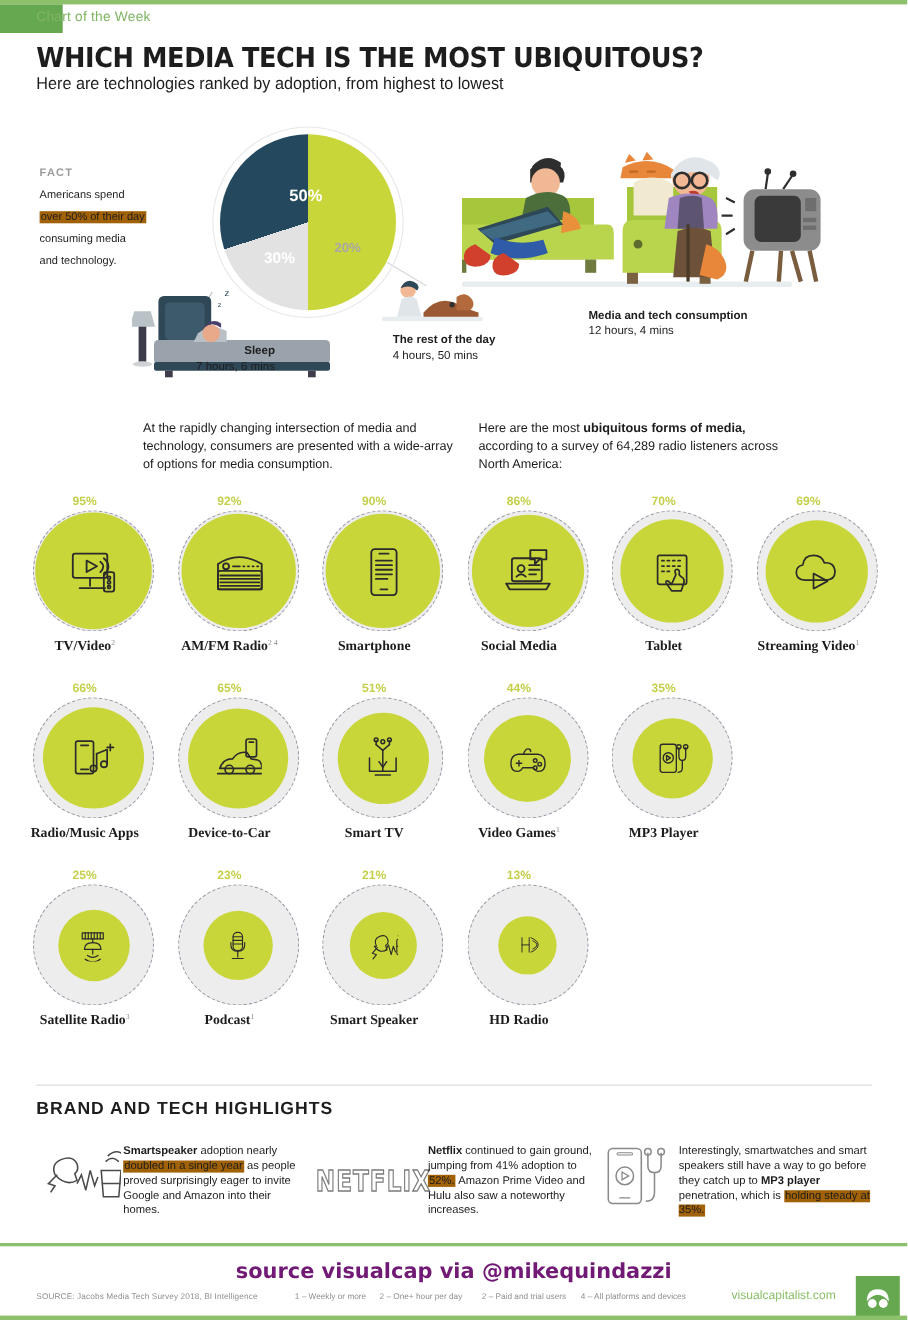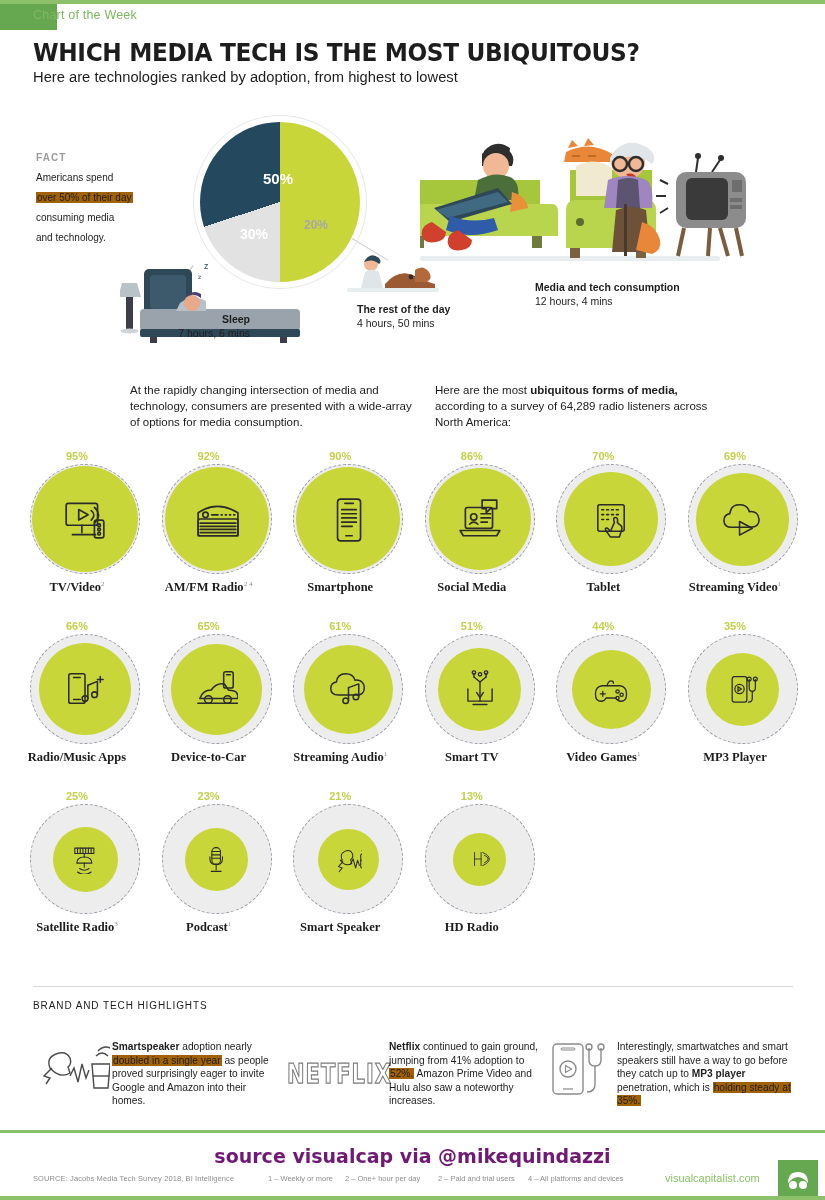--- a/index.html
+++ b/index.html
@@ -334,20 +334,6 @@
         <div class="clabel"><span>Device-to-Car</span></div>
       </div>
       <div class="cell">
-        <div class="pct">61%</div>
-        <div class="outer"></div>
-        <div class="inner" style="left:18.5px;top:24.5px;width:89px;height:89px;">
-          <svg class="ico" width="41" height="41" viewBox="0 0 44 44" fill="none" stroke="#2b2b2b" stroke-width="1.6" stroke-linecap="round" stroke-linejoin="round">
-            <path d="M11 28 q-8 0 -8 -7 q0 -6 6 -7 q1 -9 10 -9 q8 0 10 7 q9 -1 10 8 q0 8 -9 8Z"></path>
-            <path d="M22 20 v14"></path>
-            <path d="M22 20 l11 -4 v13"></path>
-            <circle cx="19" cy="34" r="3"></circle>
-            <circle cx="30" cy="30" r="3"></circle>
-          </svg>
-        </div>
-        <div class="clabel"><span>Streaming Audio</span><sup>1</sup></div>
-      </div>
-      <div class="cell">
         <div class="pct">51%</div>
         <div class="outer"></div>
         <div class="inner" style="left:21.5px;top:27.5px;width:83px;height:83px;">

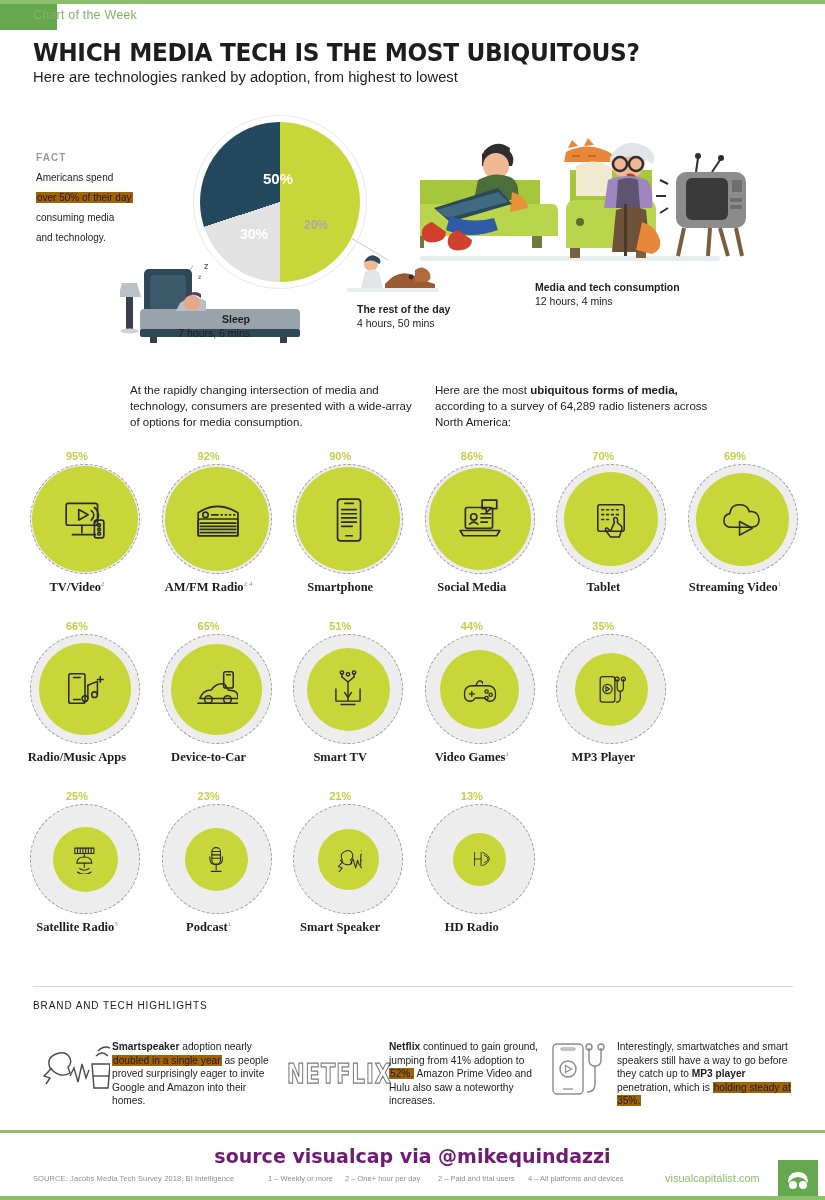--- a/index.html
+++ b/index.html
@@ -65,7 +65,7 @@
 
   
   .hl-rule{position:absolute;left:33px;top:986px;width:760px;height:1px;background:#d8d8d8;}
-  .hl-title{position:absolute;left:33px;top:1000px;font-size:10px;font-weight:normal;letter-spacing:.9px;text-align:right;}
+  .hl-title{position:absolute;left:33px;top:1000px;font-size:16px;font-weight:bold;letter-spacing:.9px;text-align:right;}
   .hl-col{position:absolute;top:1040px;font-size:10.2px;line-height:13.6px;}
   .hl-col b{font-weight:bold;}
   .hl-icon{position:absolute;top:1038px;}

